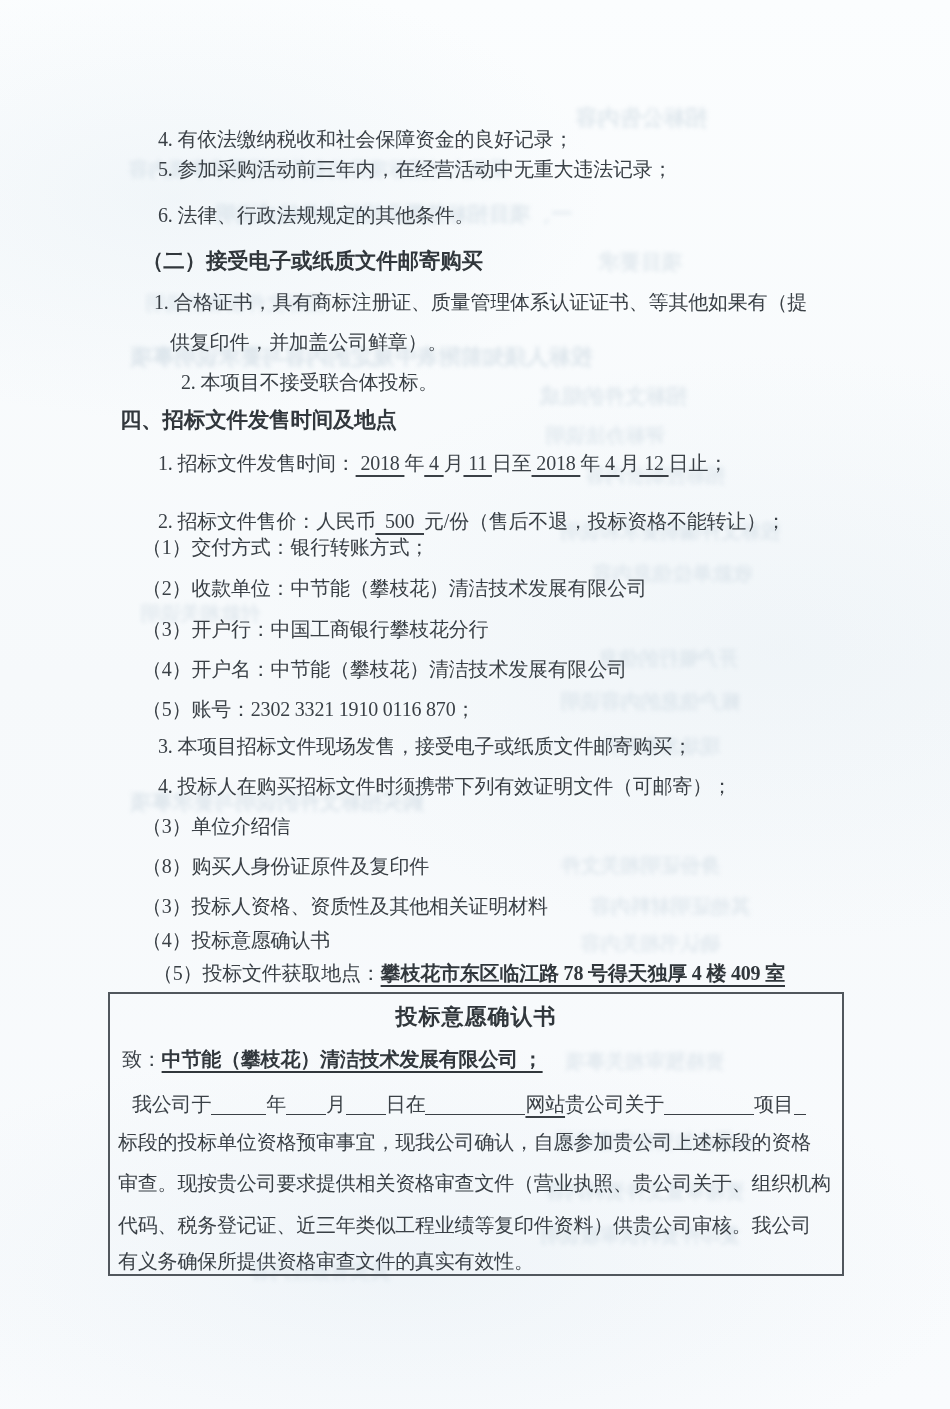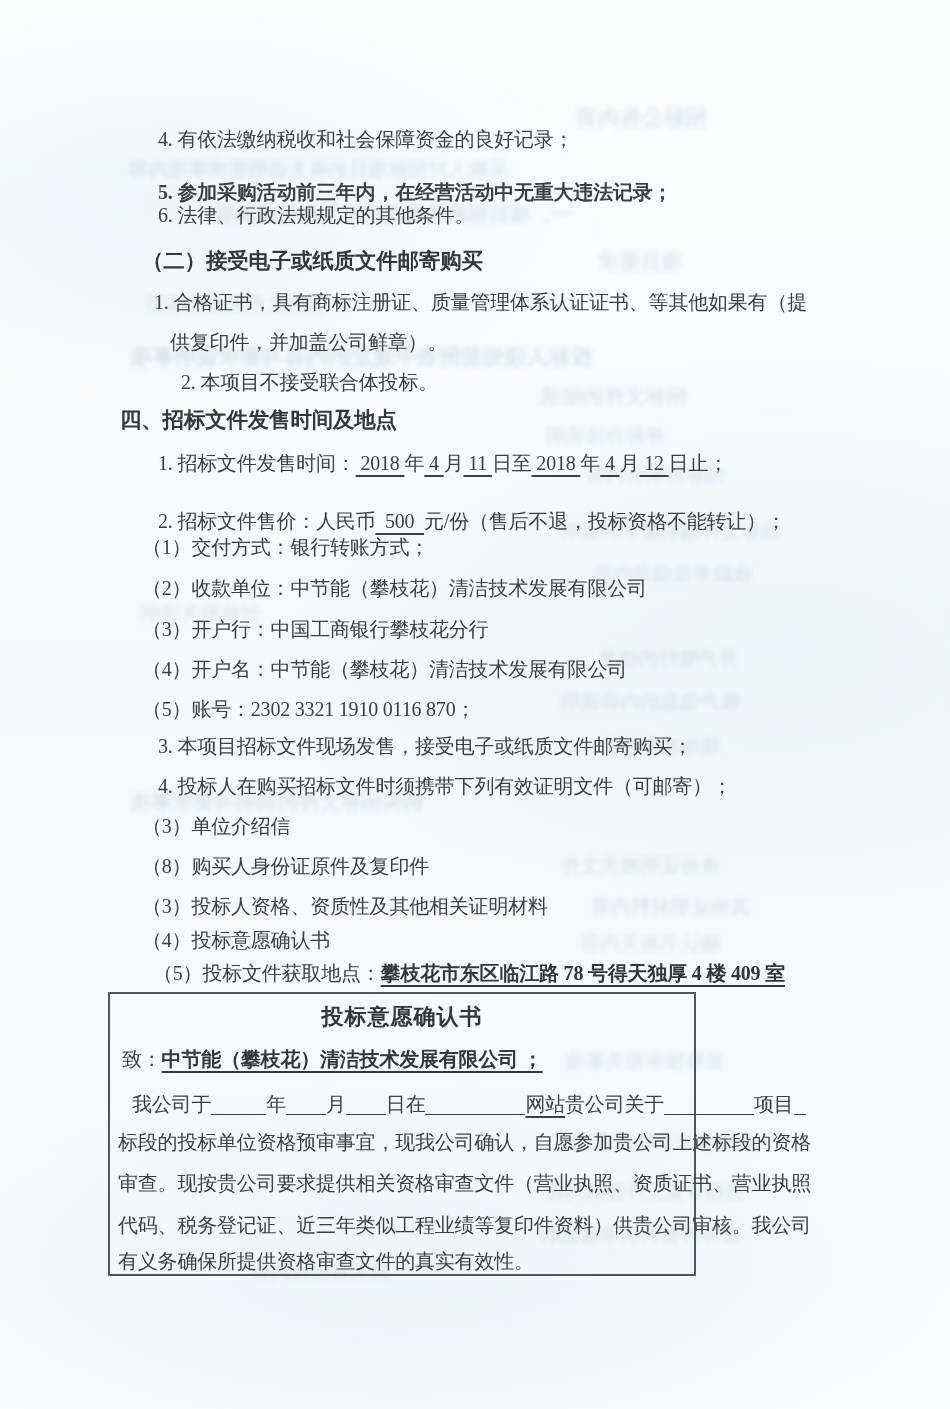--- a/index.html
+++ b/index.html
@@ -71,7 +71,7 @@
     </div>
   <div id="doc-lines">
       <div class="line" style="left: 158px; top: 126px;"><span>4. 有依法缴纳税收和社会保障资金的良好记录；</span></div>
-      <div class="line" style="left: 158px; top: 179px; font-weight: bold;"><span>5. 参加采购活动前三年内，在经营活动中无重大违法记录；</span></div>
+      <div class="line" style="left: 158px; top: 156px;"><span>5. 参加采购活动前三年内，在经营活动中无重大违法记录；</span></div>
       <div class="line" style="left: 158px; top: 202px;"><span>6. 法律、行政法规规定的其他条件。</span></div>
       <div class="line bold" style="left: 142px; top: 248px;"><span>（二）接受电子或纸质文件邮寄购买</span></div>
       <div class="line" style="left: 154px; top: 289px;"><span>1. 合格证书，具有商标注册证、质量管理体系认证证书、等其他如果有（提</span></div>

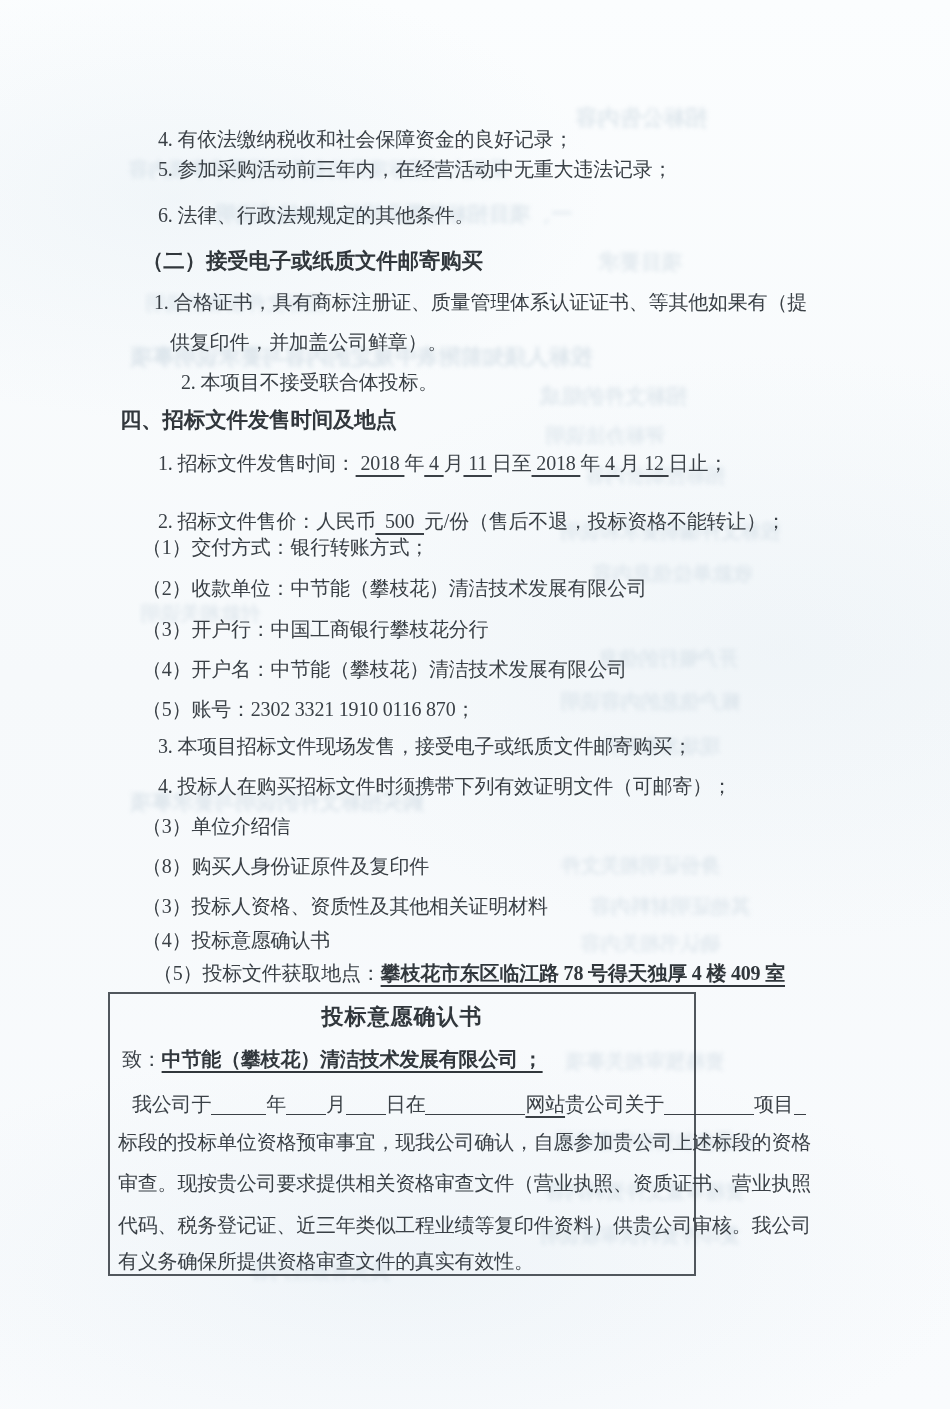--- a/index.html
+++ b/index.html
@@ -31,7 +31,7 @@
     pointer-events:none;
   }
   .confirm-box {
-    position:absolute; left:108px; top:992px; width:588px; height:284px;
+    position:absolute; left:108px; top:992px; width:736px; height:284px;
     border:2px solid var(--box-border,#51575d); background:transparent;
   }
   .confirm-title {

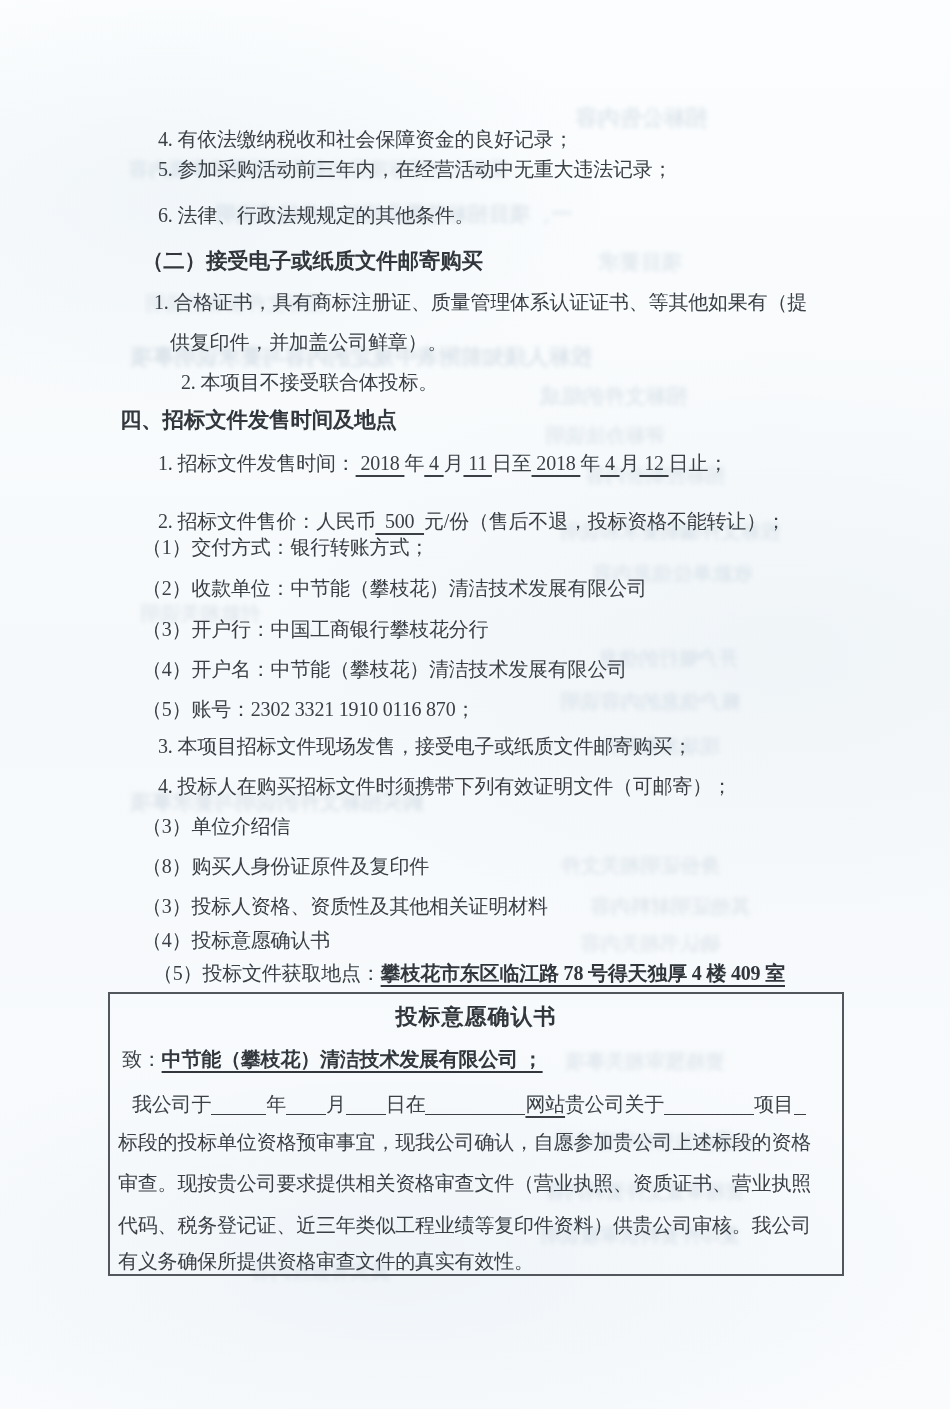--- a/index.html
+++ b/index.html
@@ -99,7 +99,7 @@
         <div class="line" style="left: 12px; top: 52px;"><span>致：</span><span class="seg-u seg-b">中节能（攀枝花）清洁技术发展有限公司&nbsp;；</span></div>
         <div class="line" style="left: 22px; top: 97px;"><span>我公司于</span><span class="blank" style="width: 55px;"></span><span>年</span><span class="blank" style="width: 40px;"></span><span>月</span><span class="blank" style="width: 40px;"></span><span>日在</span><span class="blank" style="width: 100px;"></span><span class="seg-u">网站</span><span>贵公司关于</span><span class="blank" style="width: 90px;"></span><span>项目</span><span class="blank" style="width: 12px;"></span></div>
         <div class="line" style="left: 8px; top: 135px;"><span>标段的投标单位资格预审事宜，现我公司确认，自愿参加贵公司上述标段的资格</span></div>
-        <div class="line" style="left: 8px; top: 176px;"><span>审查。现按贵公司要求提供相关资格审查文件（营业执照、资质证书、营业执照</span></div>
+        <div class="line" style="left: 8px; top: 176px;"><span>审查。现按贵公司要求提供相关资格审查文件（营业执照、贵公司关于、组织机构</span></div>
         <div class="line" style="left: 8px; top: 218px;"><span>代码、税务登记证、近三年类似工程业绩等复印件资料）供贵公司审核。我公司</span></div>
         <div class="line" style="left: 8px; top: 254px;"><span>有义务确保所提供资格审查文件的真实有效性。</span></div>
       </div>

